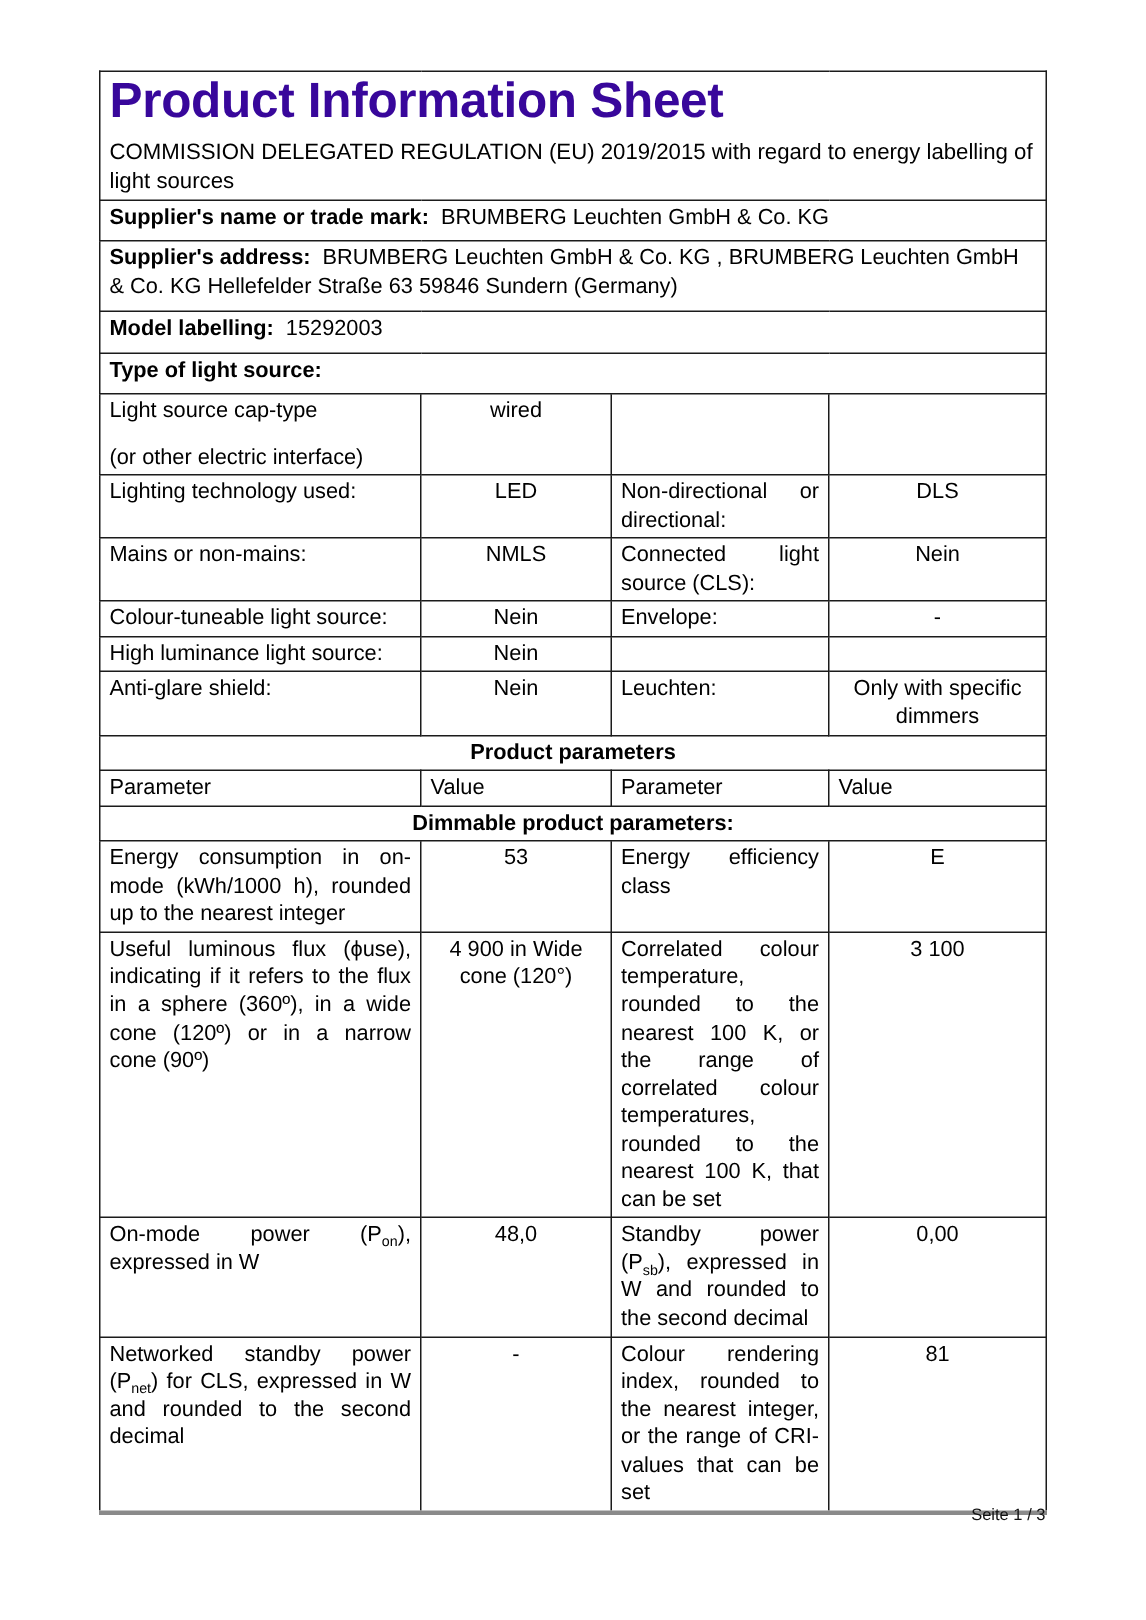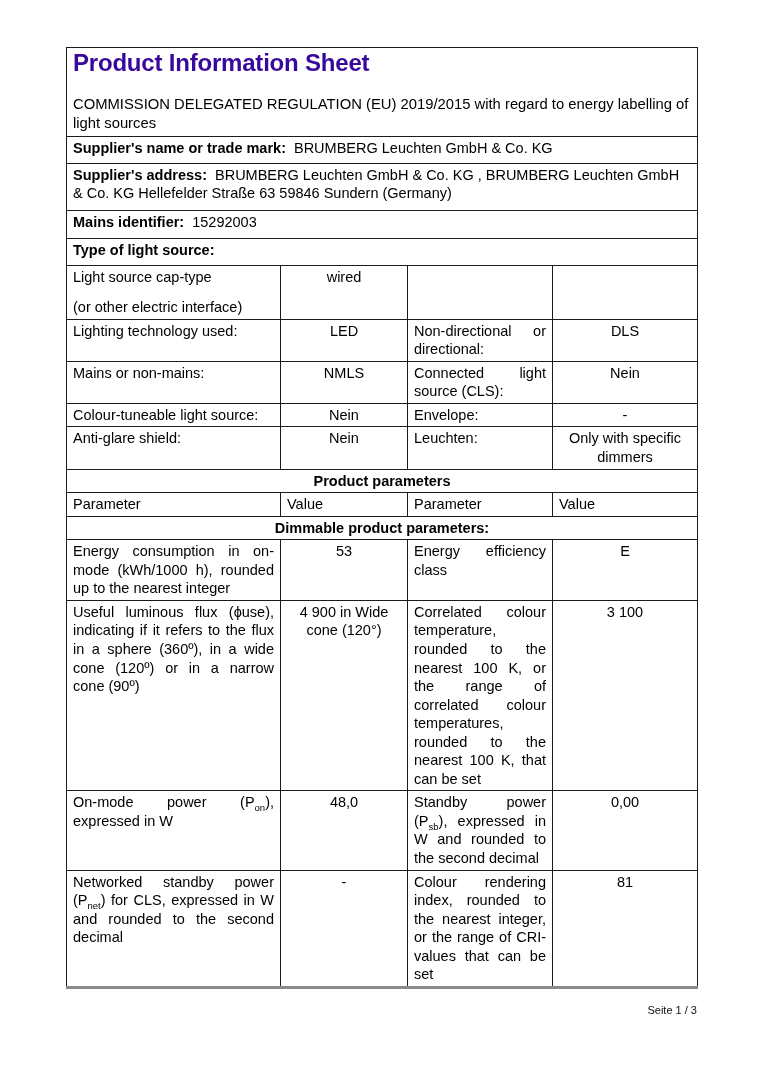--- a/index.html
+++ b/index.html
@@ -21,7 +21,7 @@
     overflow:hidden;
   }
   td.title-cell{padding:8px 9px 12px 9px;}
-  .doc-title{margin:0 0 20px 0;font-size:24px;font-weight:700;line-height:1.05;letter-spacing:-0.2px;}
+  .doc-title{margin:0 0 8px 0;font-size:33px;font-weight:700;line-height:1.05;letter-spacing:-0.2px;}
   .doc-subtitle{margin:0;font-size:14.8px;line-height:1.3;}
   .lbl-b{font-weight:700;}
   .kv .v{margin-left:8px;}

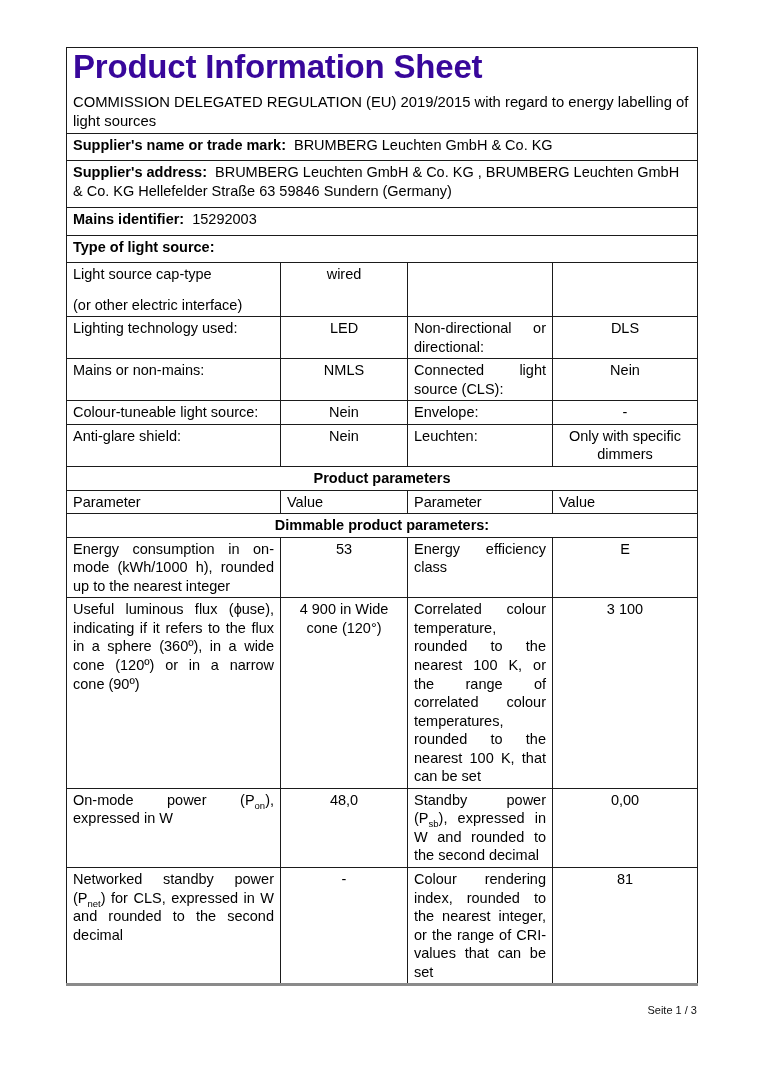--- a/index.html
+++ b/index.html
@@ -69,7 +69,7 @@
 
     <tr>
       <td colspan="4" class="kv" style="height:23px">
-        <span class="lbl-b">Mains identifier:</span><span class="v">15292003</span>
+        <span class="lbl-b">Model labelling:</span><span class="v">15292003</span>
       </td>
     </tr>
 

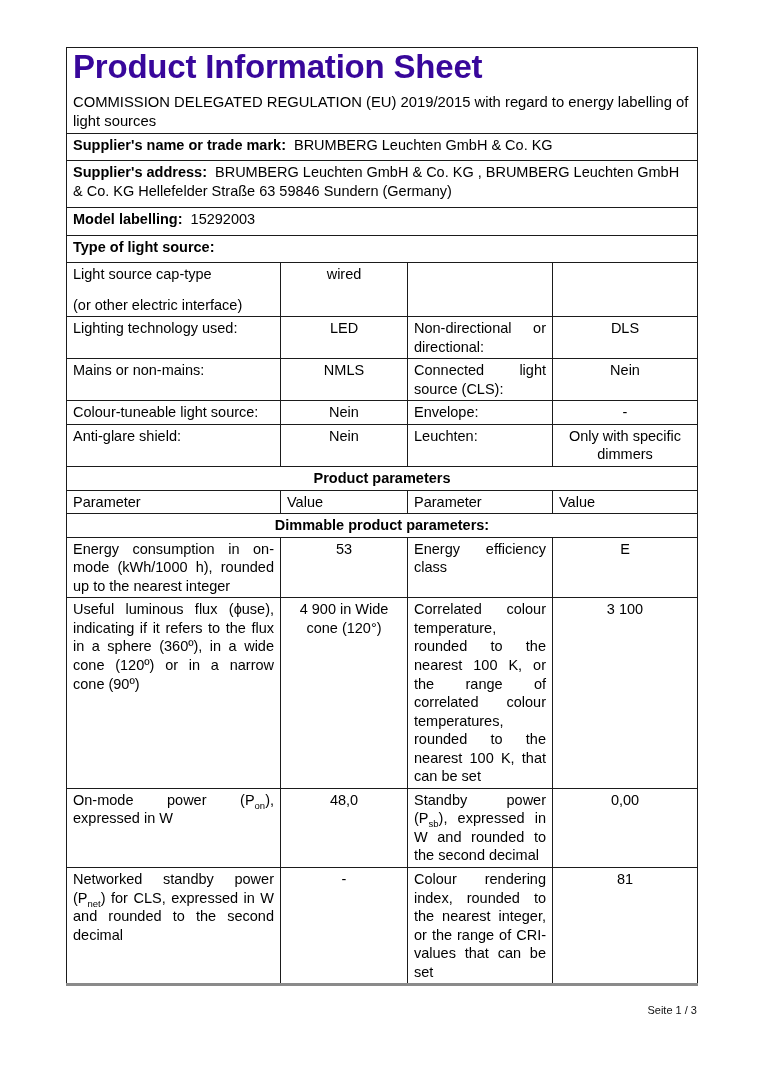--- a/index.html
+++ b/index.html
@@ -106,6 +106,12 @@
       <td class="jst">Envelope:</td>
       <td class="ctr">-</td>
     </tr>
+    <tr style="height:18px">
+      <td class="jst">High luminance light source:</td>
+      <td class="ctr">Nein</td>
+      <td class="jst"></td>
+      <td class="ctr"></td>
+    </tr>
     <tr style="height:40px">
       <td class="jst">Anti-glare shield:</td>
       <td class="ctr">Nein</td>

